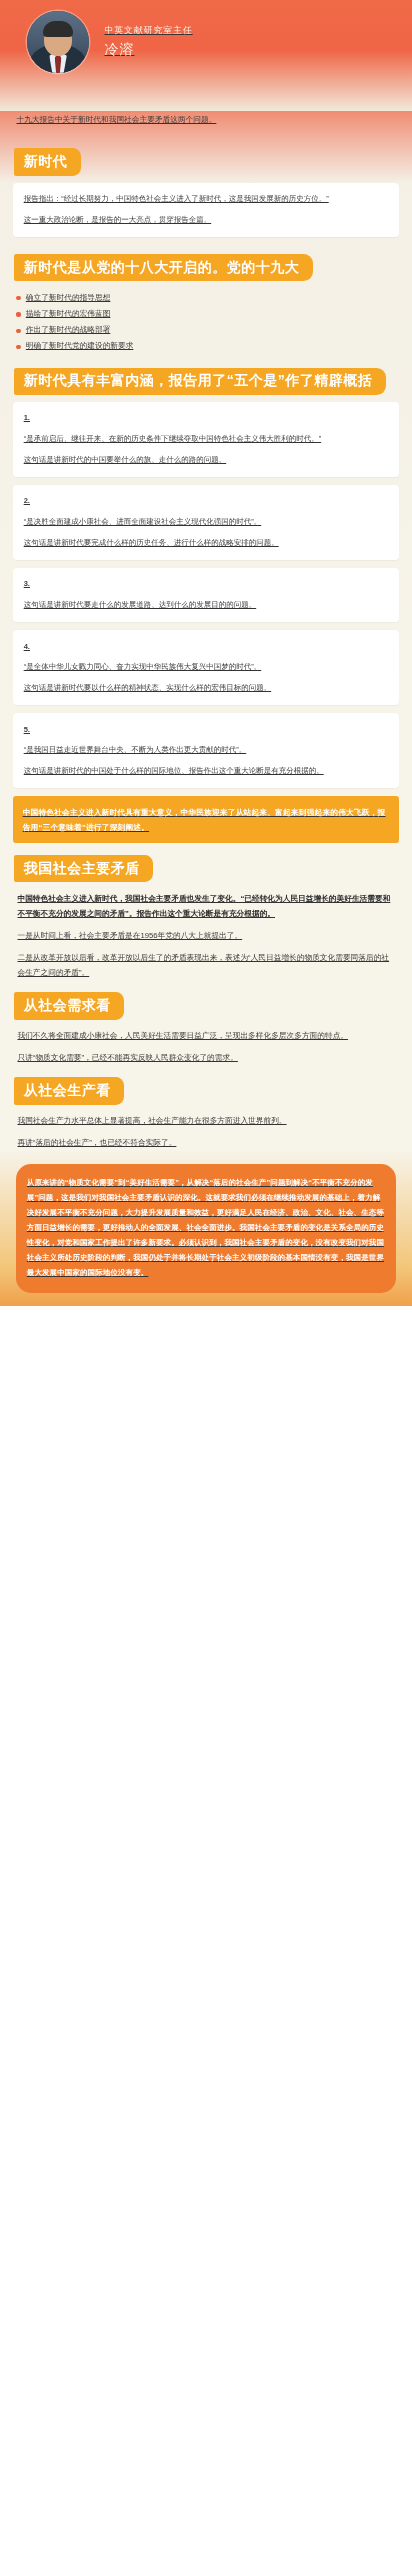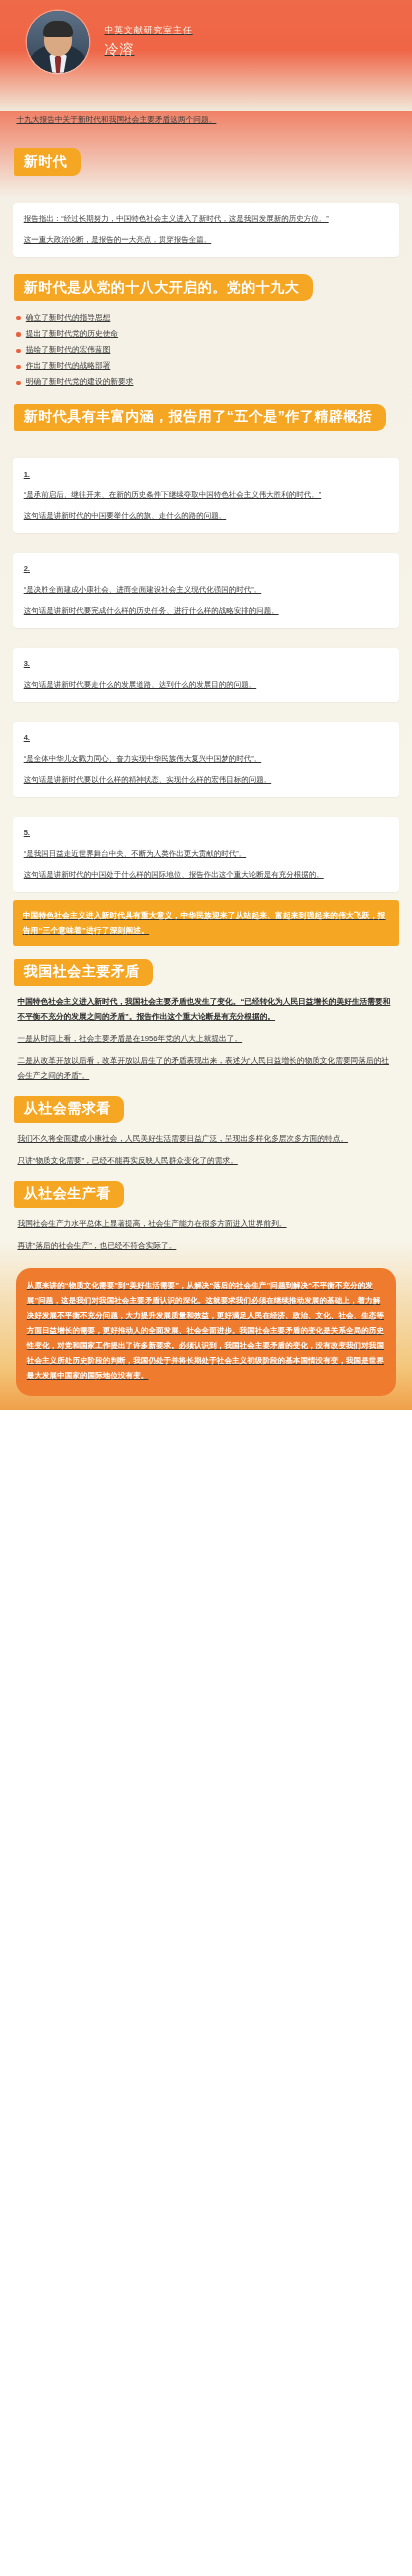--- a/index.html
+++ b/index.html
@@ -87,7 +87,6 @@
     line-height: 1.95;
     color: #3d3d3d;
     box-shadow: 0 0.5px 1px rgba(0,0,0,.04);
-    margin-top: 20px;
   }
   .card p { margin: 0 0 6.2px 0; }
   .card p:last-child { margin-bottom: 0; }

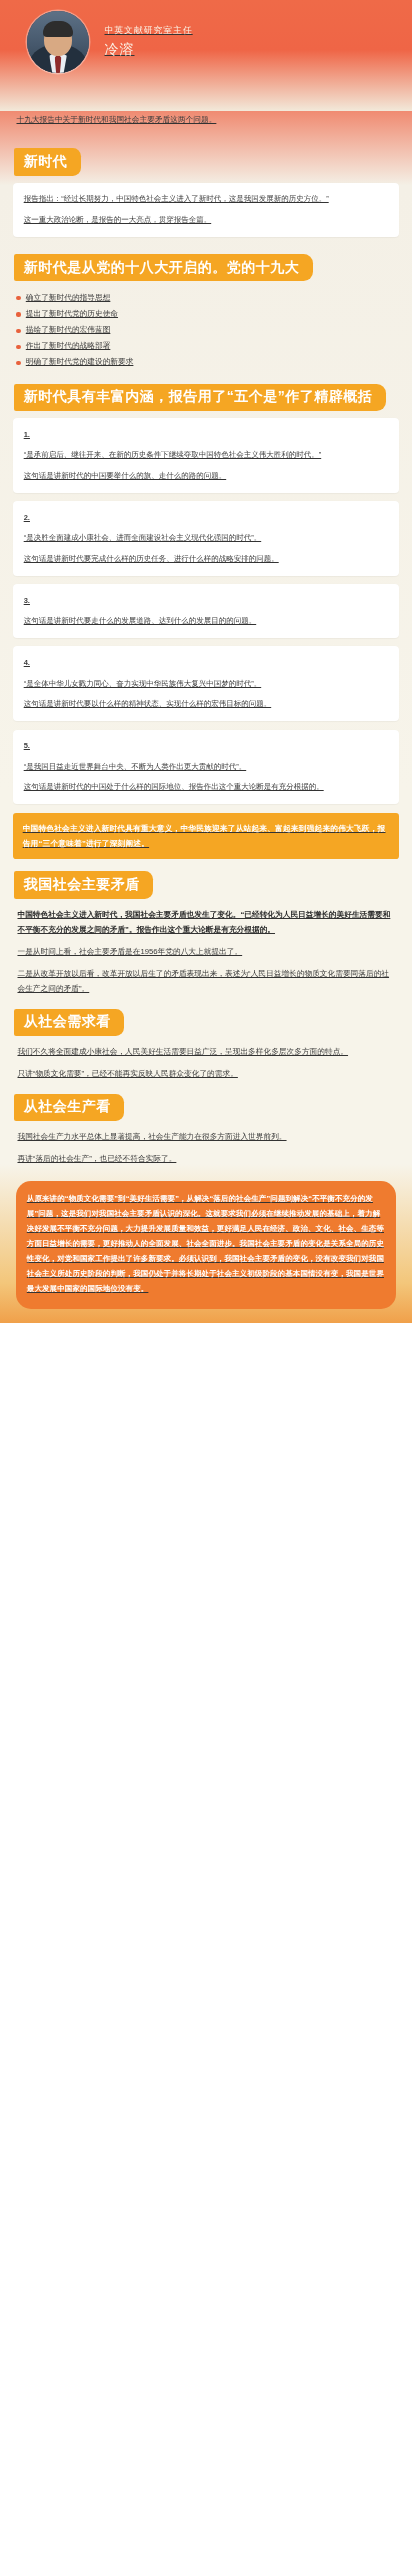--- a/index.html
+++ b/index.html
@@ -188,7 +188,6 @@
     <div class="chip wide">新时代是从党的十八大开启的。党的十九大</div>
     <ul class="bullets">
       <li>确立了新时代的指导思想</li>
-      <li>提出了新时代党的历史使命</li>
       <li>描绘了新时代的宏伟蓝图</li>
       <li>作出了新时代的战略部署</li>
       <li>明确了新时代党的建设的新要求</li>

